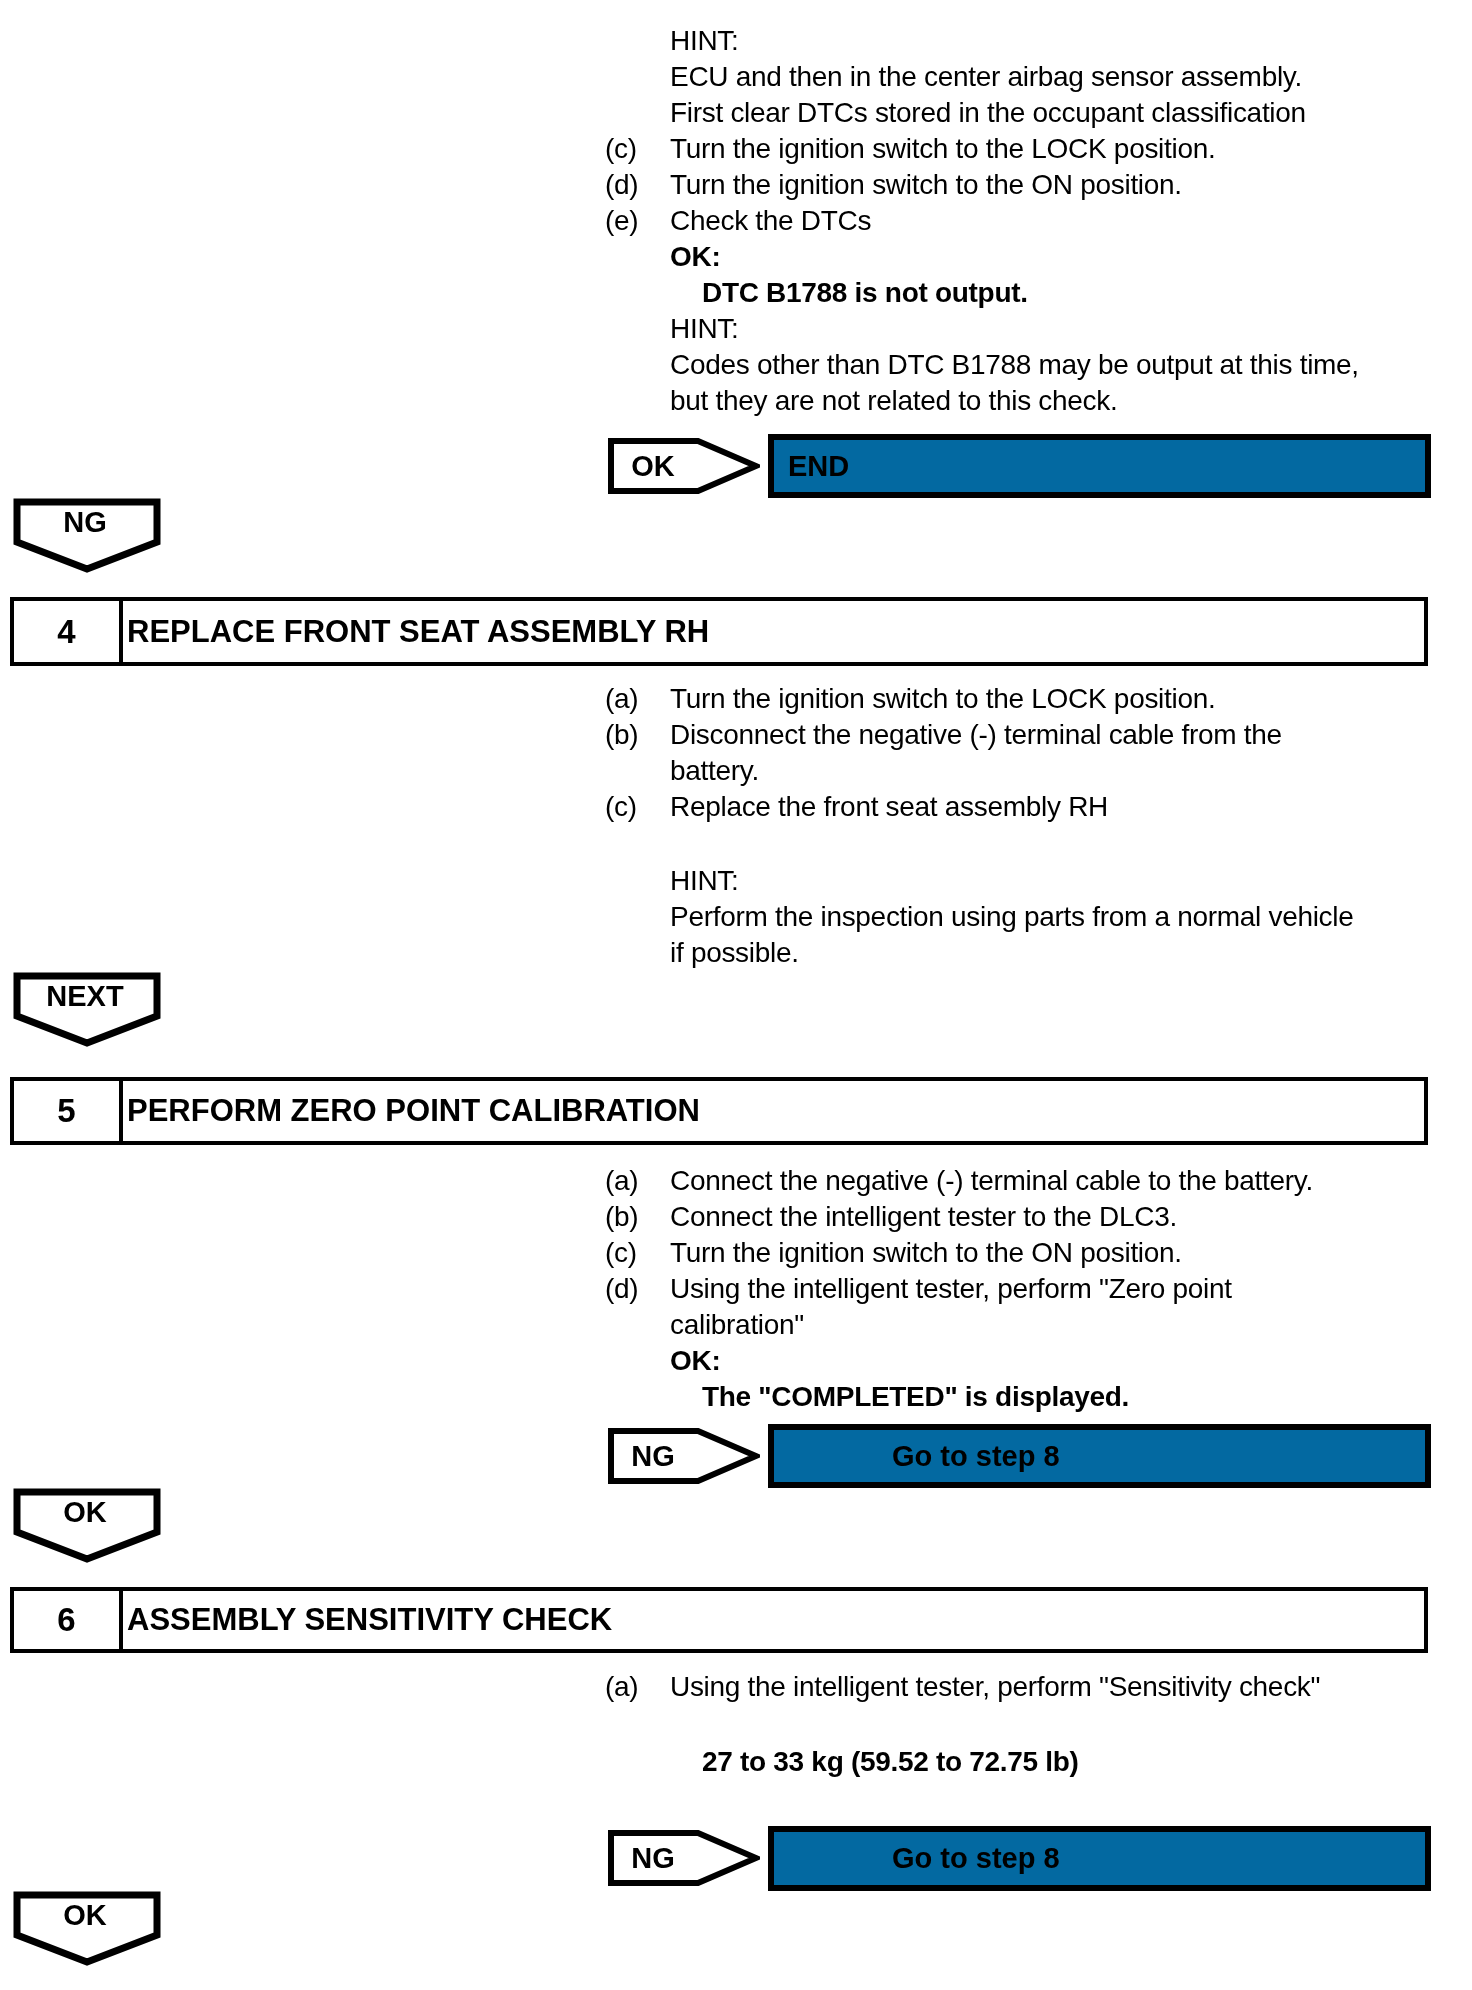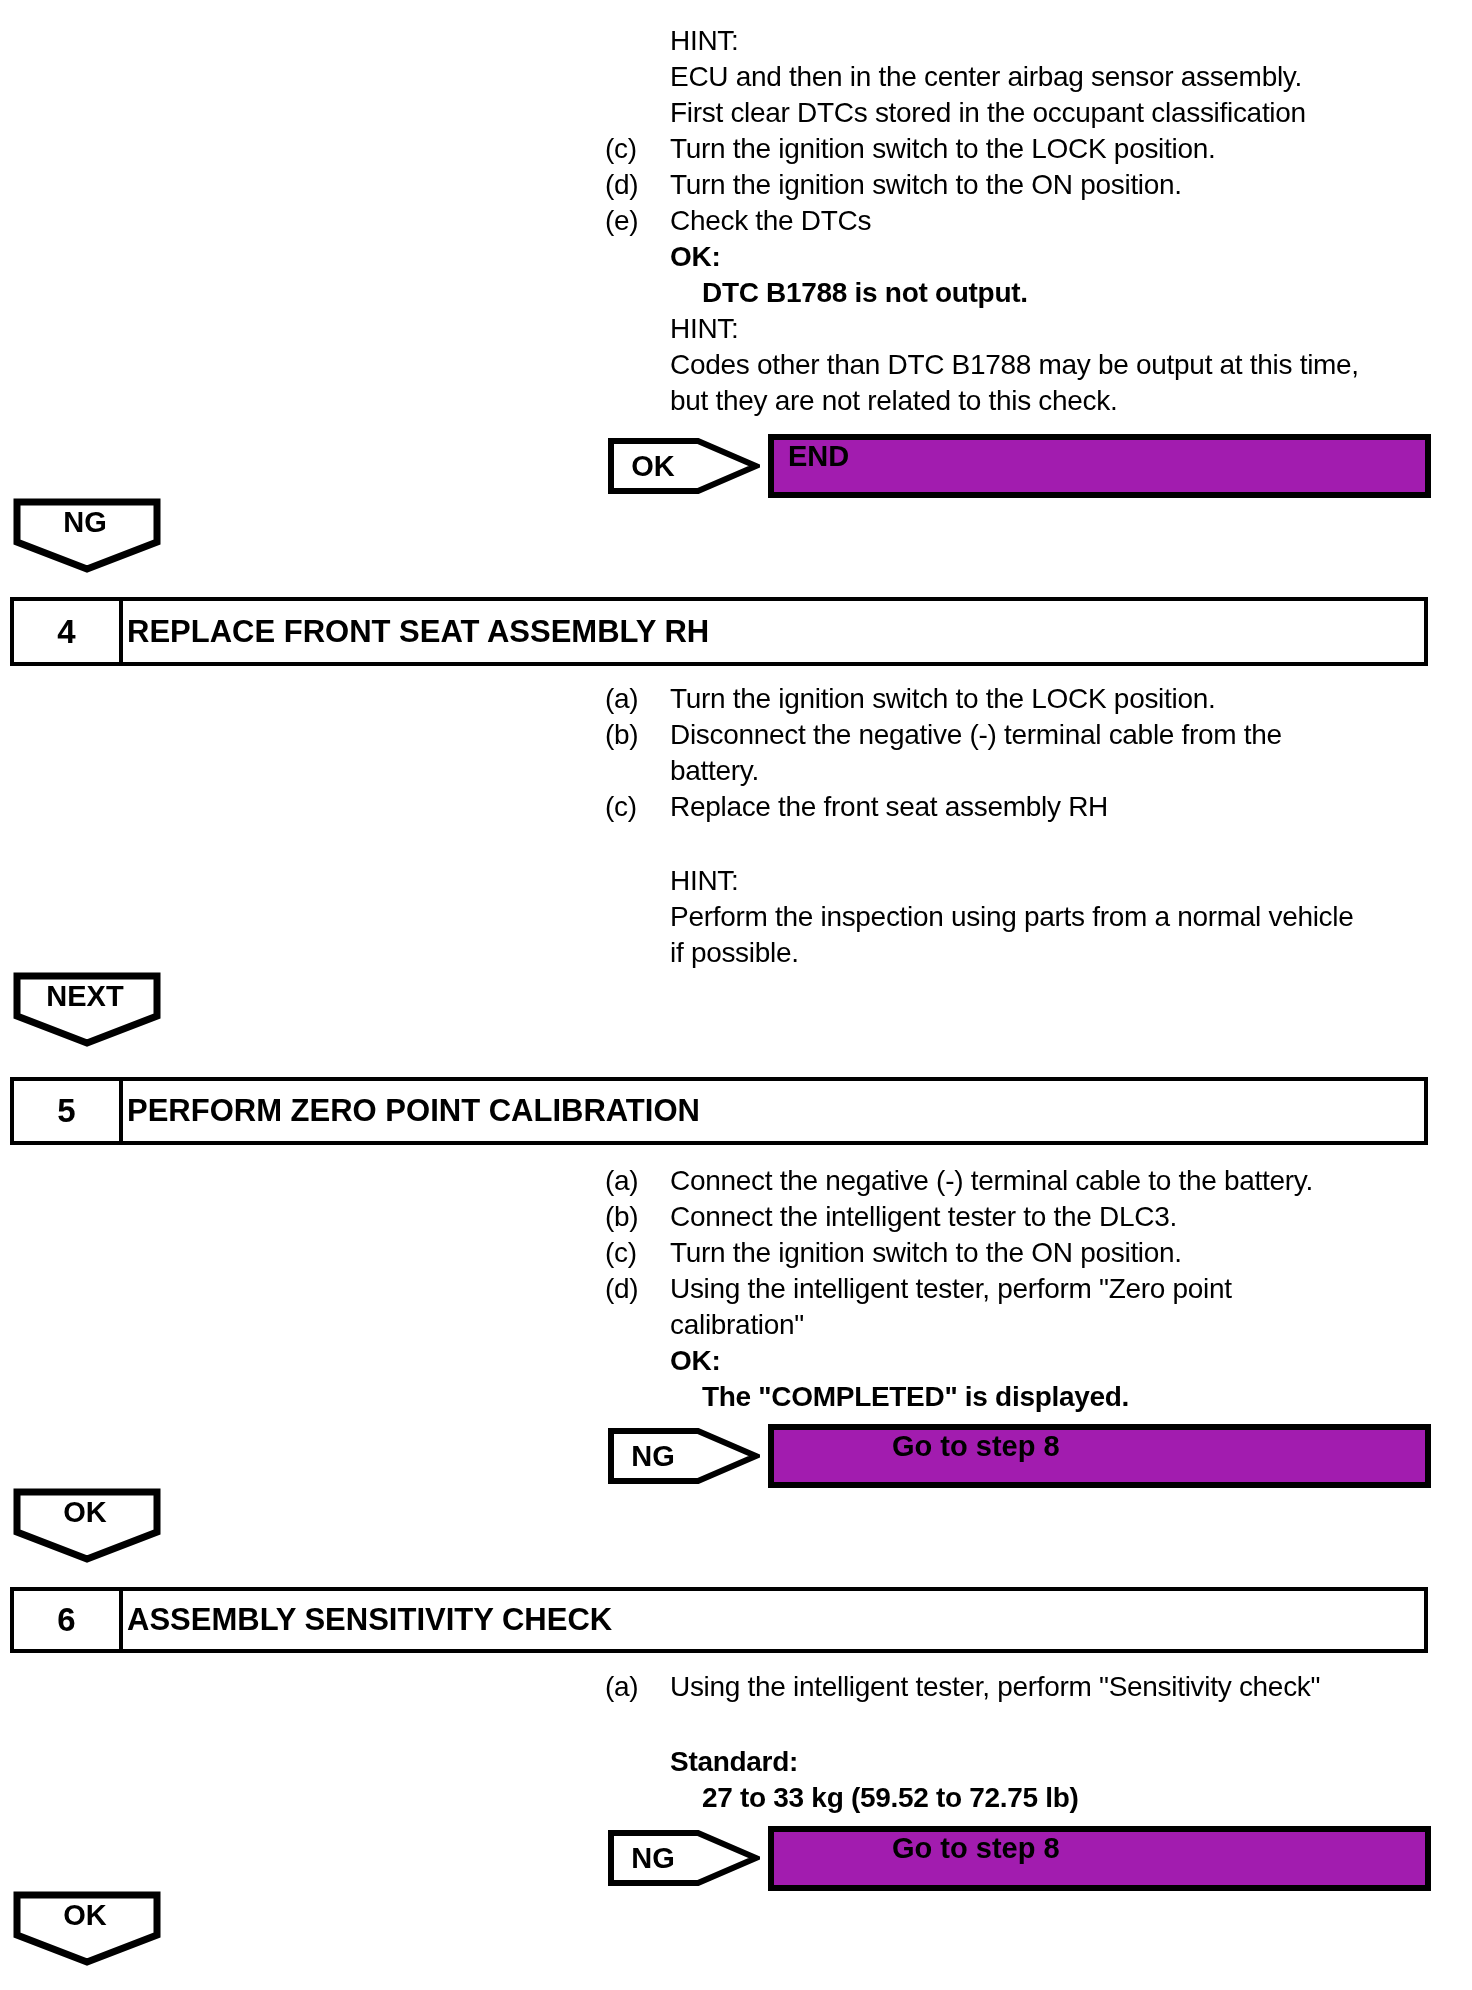--- a/index.html
+++ b/index.html
@@ -48,8 +48,8 @@
     text-align:center; line-height:56px; font-weight:bold; font-size:29px;
   }
   .rbox {
-    position:absolute; border:6px solid #000; box-sizing:border-box; background:#a21caf;
-    display:flex; align-items:flex-start; font-weight:bold; font-size:29px; white-space:nowrap;
+    position:absolute; border:6px solid #000; box-sizing:border-box; background:#0369a1;
+    display:flex; align-items:center; font-weight:bold; font-size:29px; white-space:nowrap;
   }
 </style>
 </head>

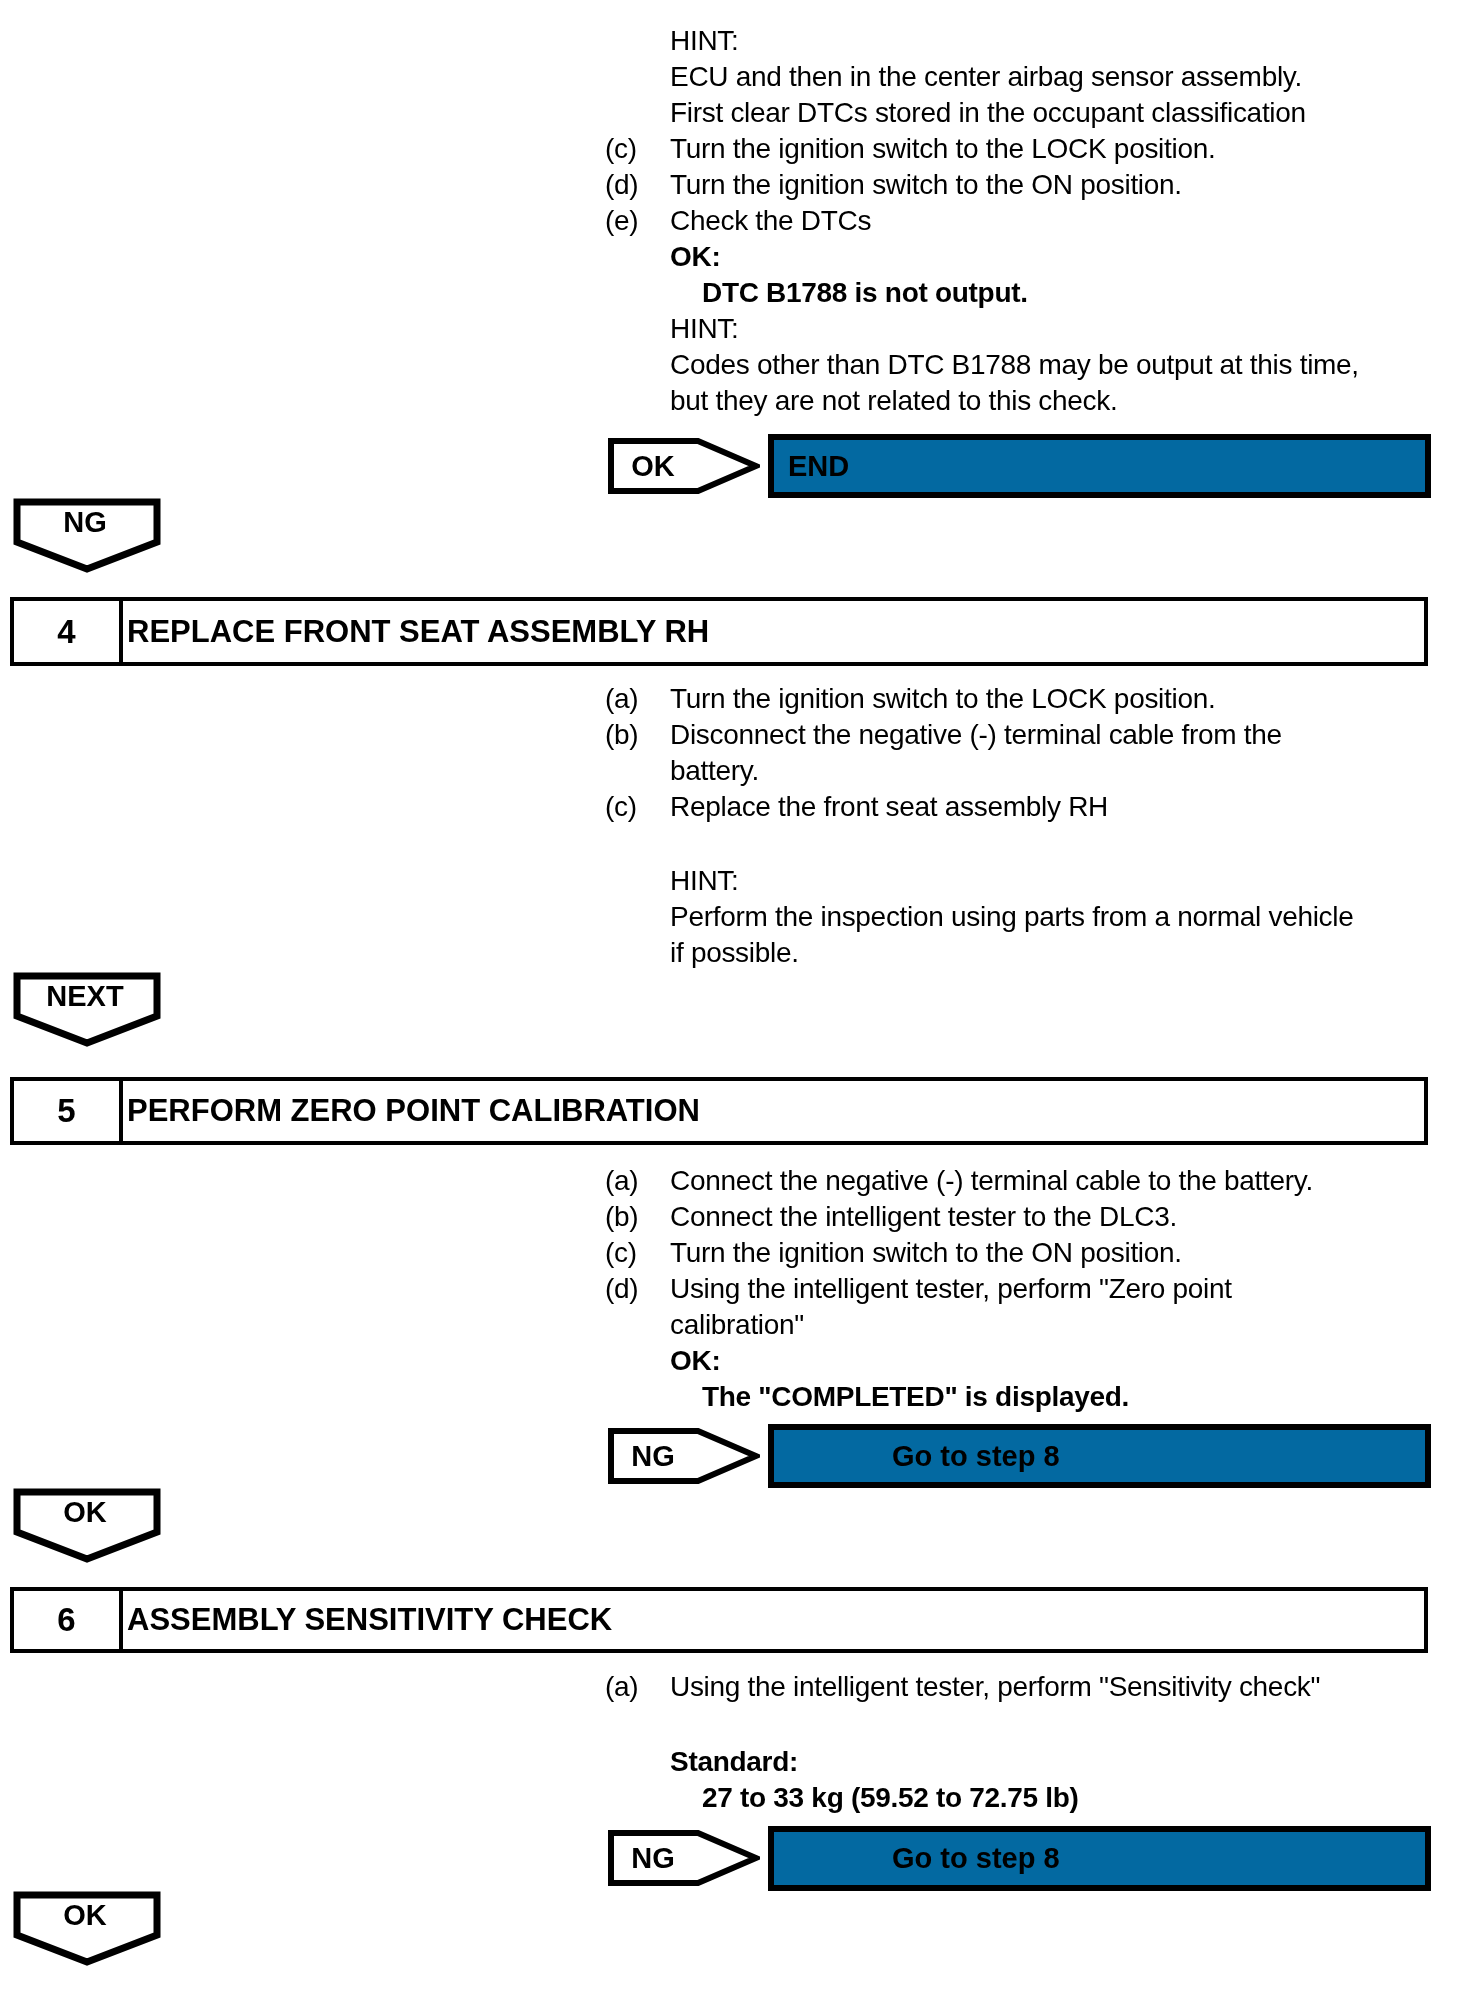--- a/index.html
+++ b/index.html
@@ -217,9 +217,6 @@
   </div>
   <div class="tblock" style="top:1735px;">
     <div class="line">
-        <span class="txt0 b">Standard:</span>
-      </div>
-    <div class="line">
         <span class="ind b">27 to 33 kg (59.52 to 72.75 lb)</span>
       </div>
   </div>

